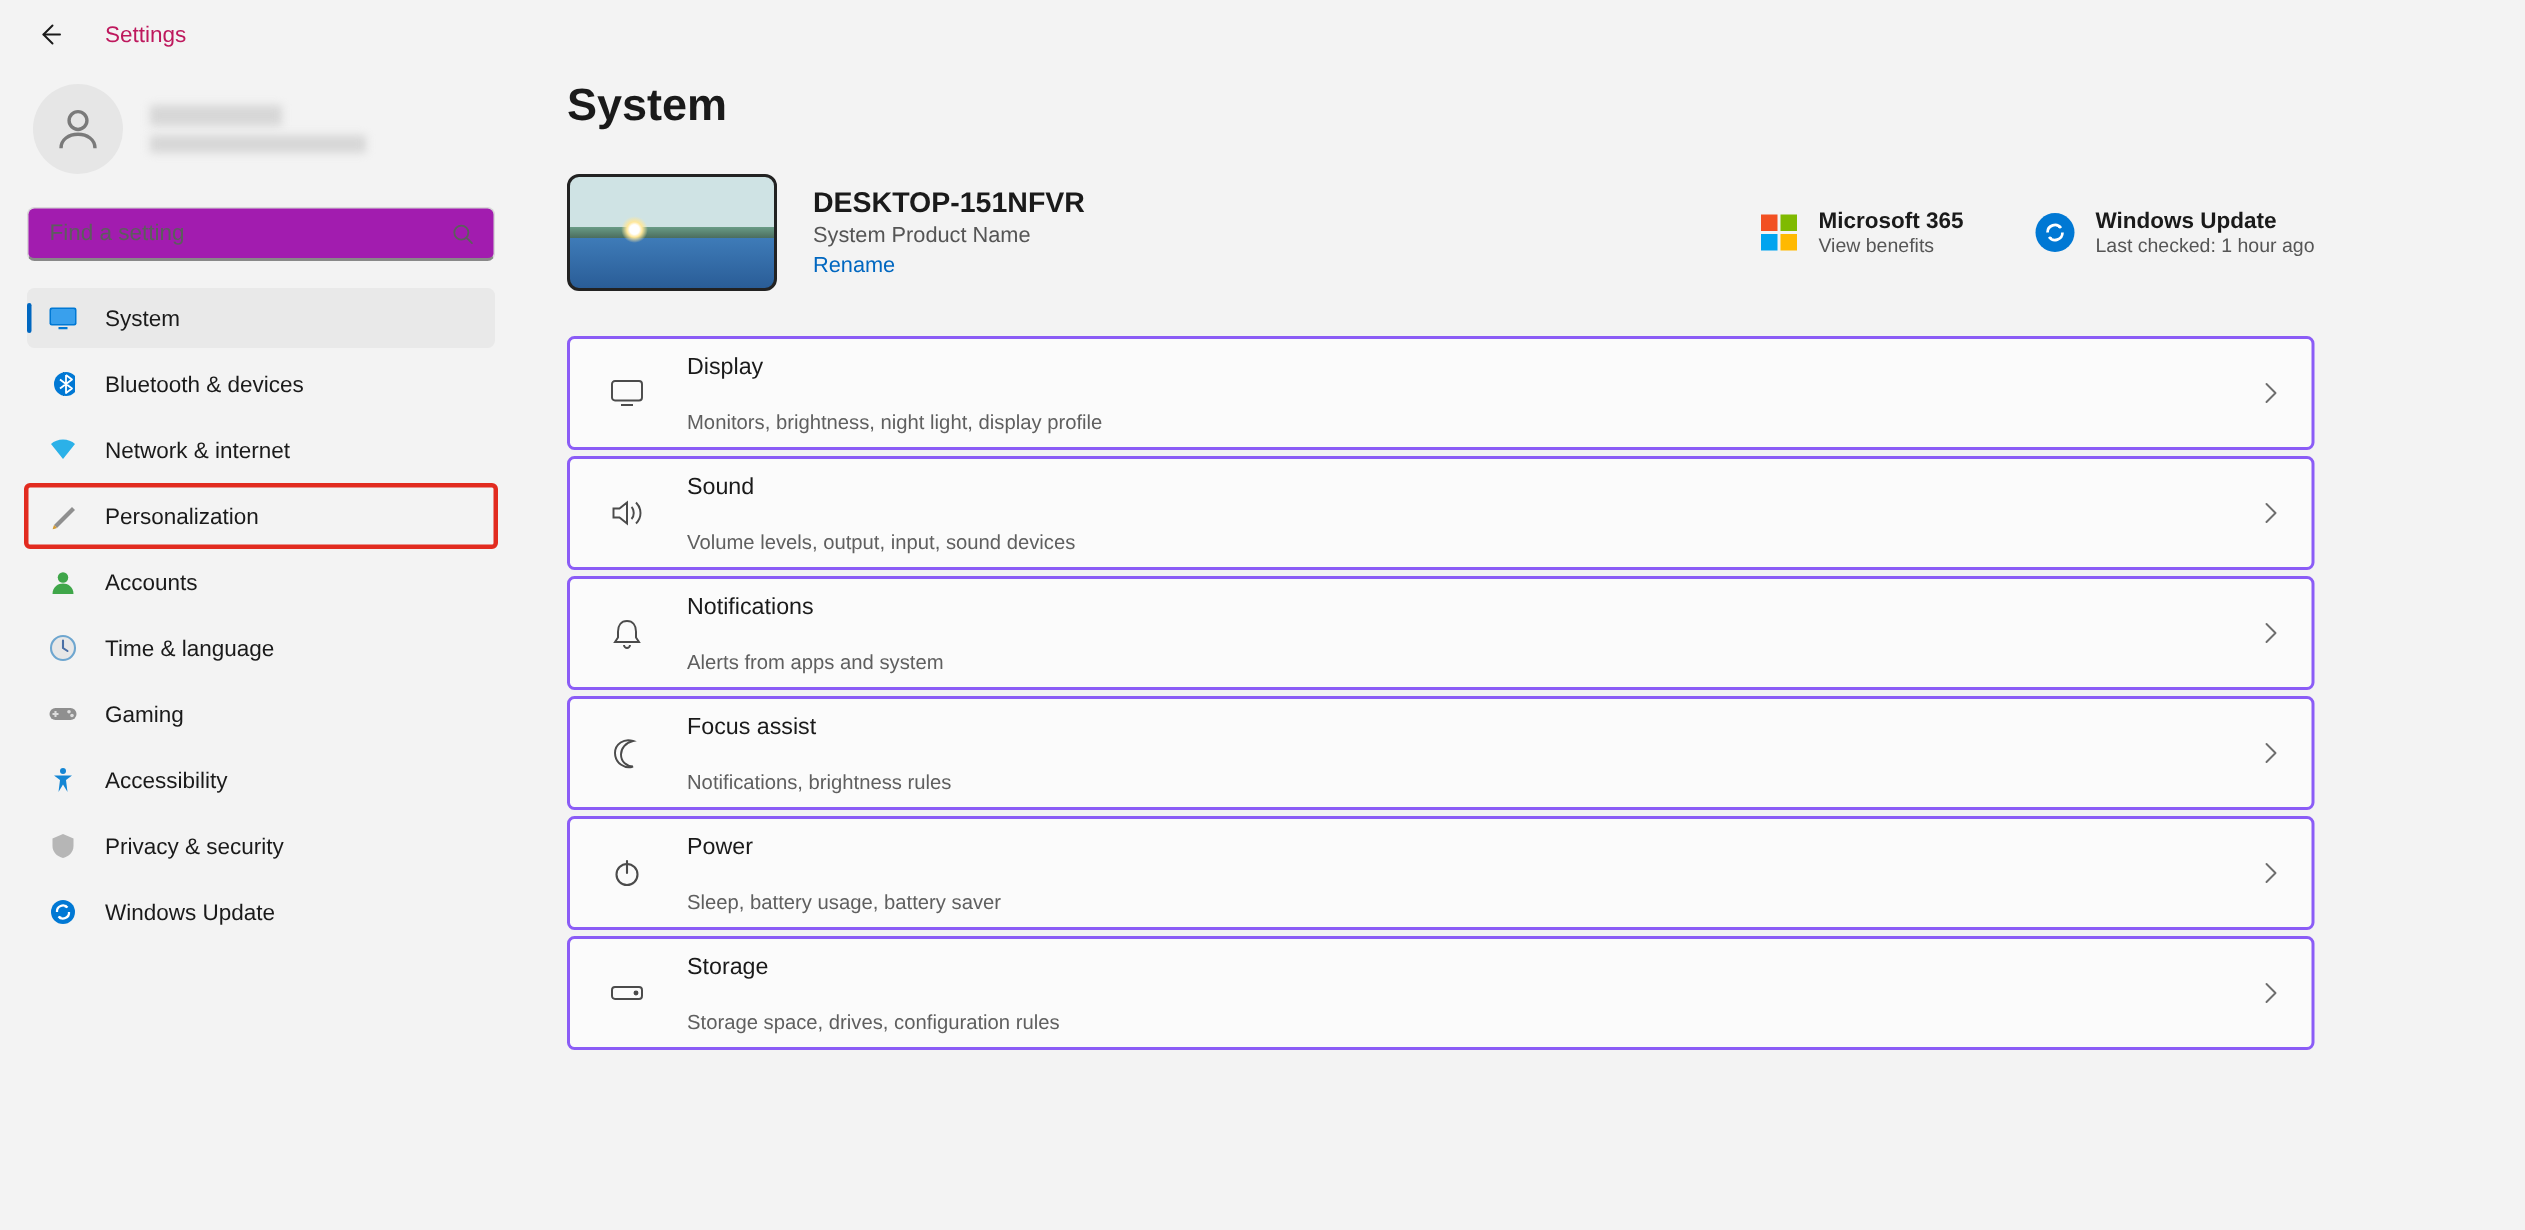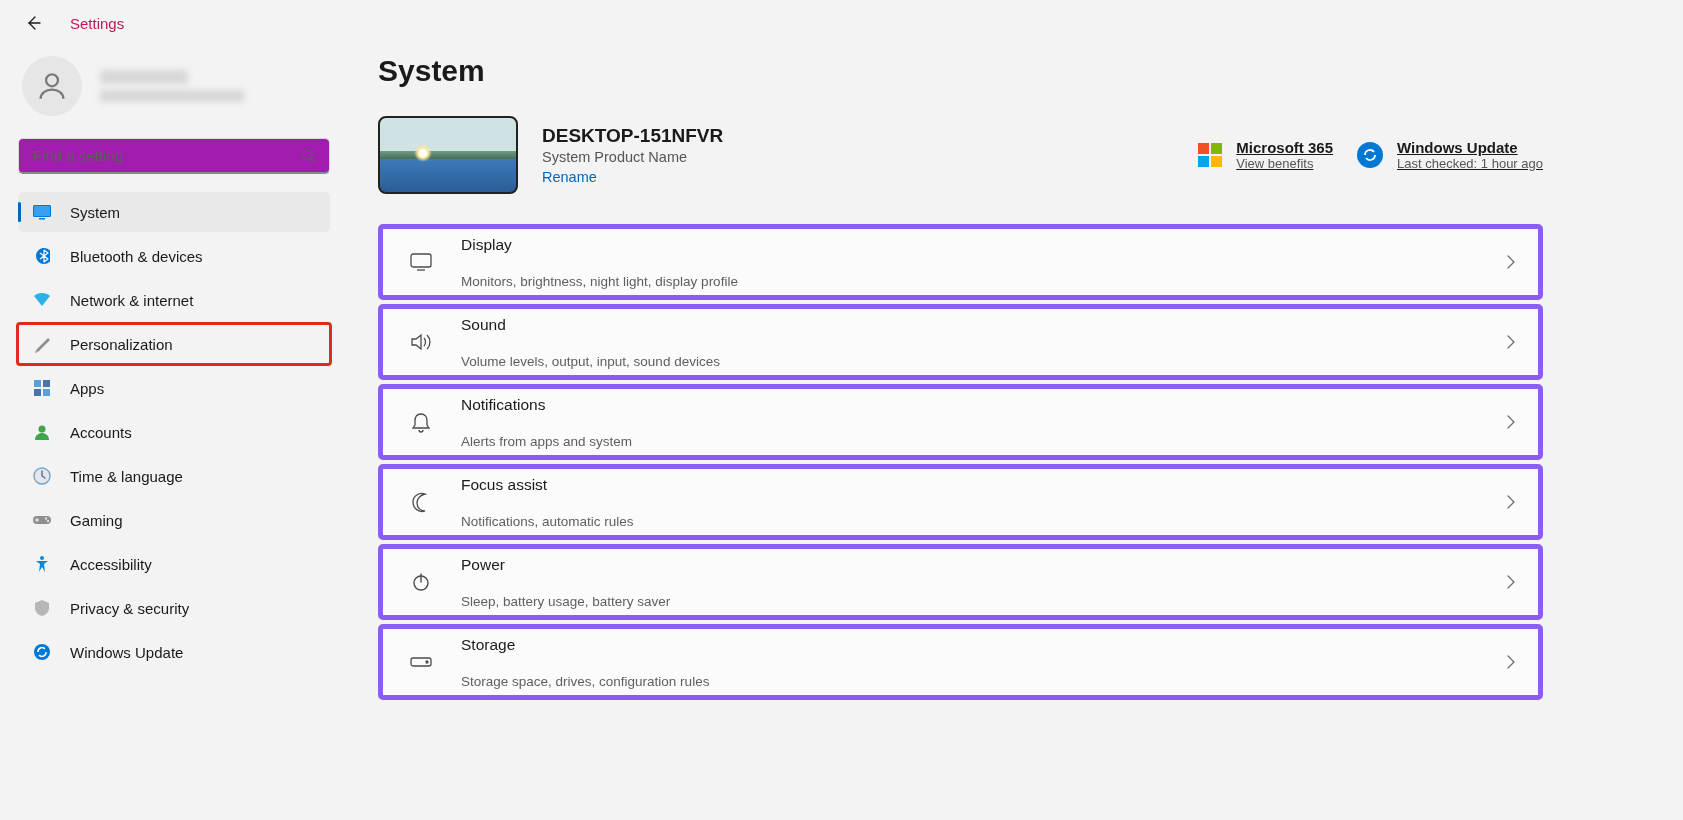--- a/index.html
+++ b/index.html
@@ -146,7 +146,7 @@
   .pc-product { font-size: 14.5px; color: #555; }
   .pc-rename { font-size: 14.5px; color: #0067c0; cursor: pointer; margin-top:2px;}
   .header-spacer { flex:1; }
-  .header-right { display:flex; gap: 24px; align-items: center; text-decoration: underline; }
+  .header-right { display:flex; gap: 48px; align-items: center; }
   .hr-item { display:flex; align-items:center; gap: 14px; cursor:pointer;}
   .hr-text { display:flex; flex-direction:column; }
   .hr-title { font-size: 15px; font-weight:600; }

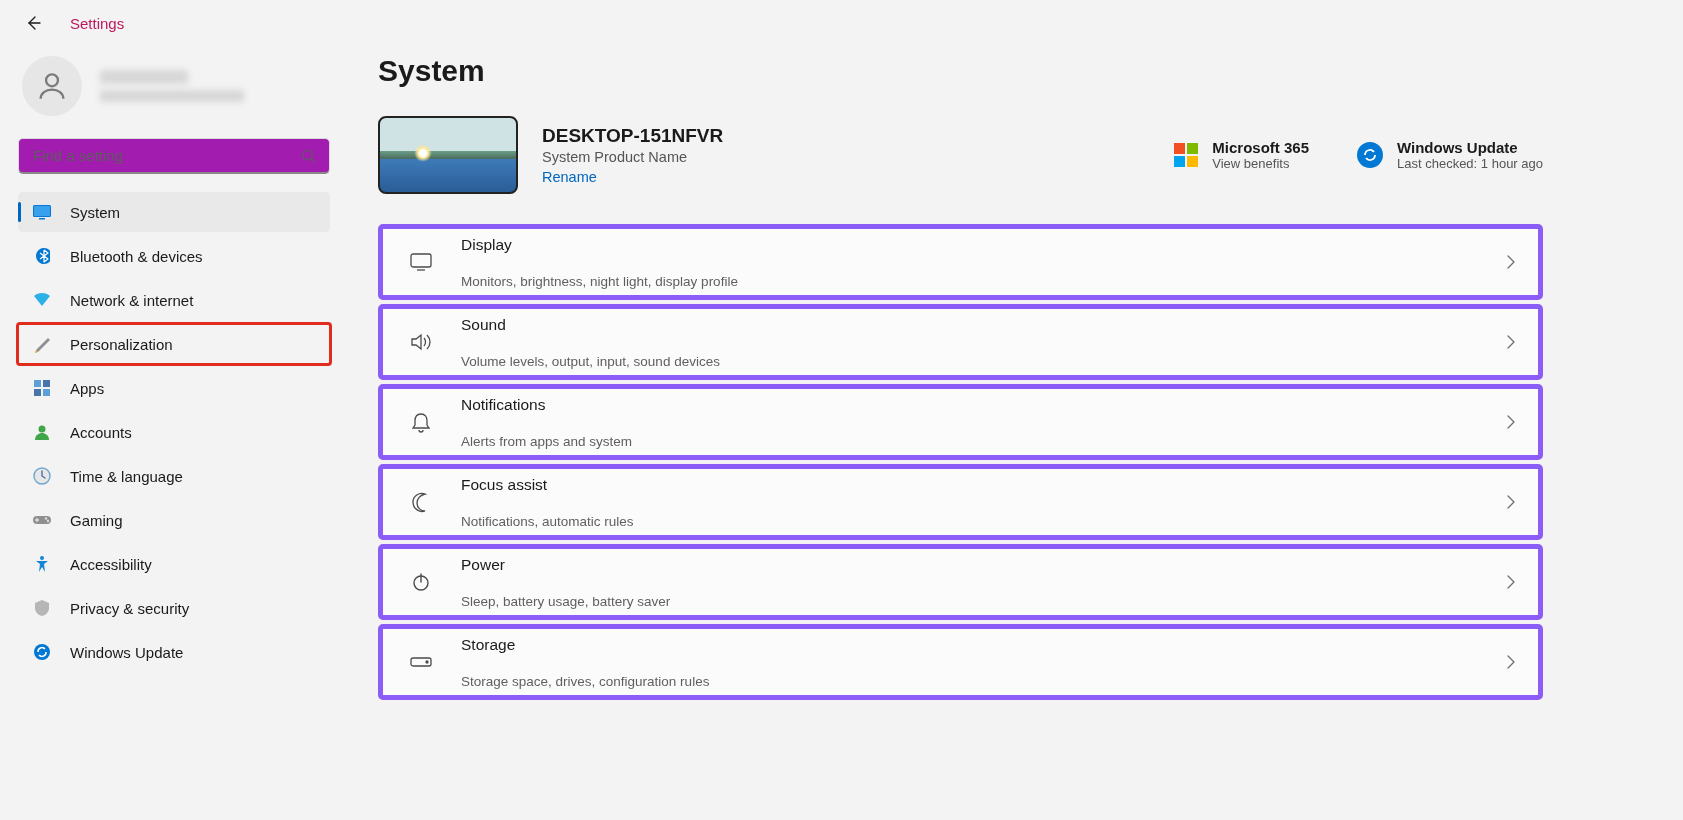--- a/index.html
+++ b/index.html
@@ -170,7 +170,7 @@
     align-items:center;
     height: 76px;
     background: #fbfbfb;
-    border: 5px solid #8b5cf6;
+    border: 2px solid #8b5cf6;
     border-radius: 5px;
     padding: 0 22px;
     cursor:pointer;

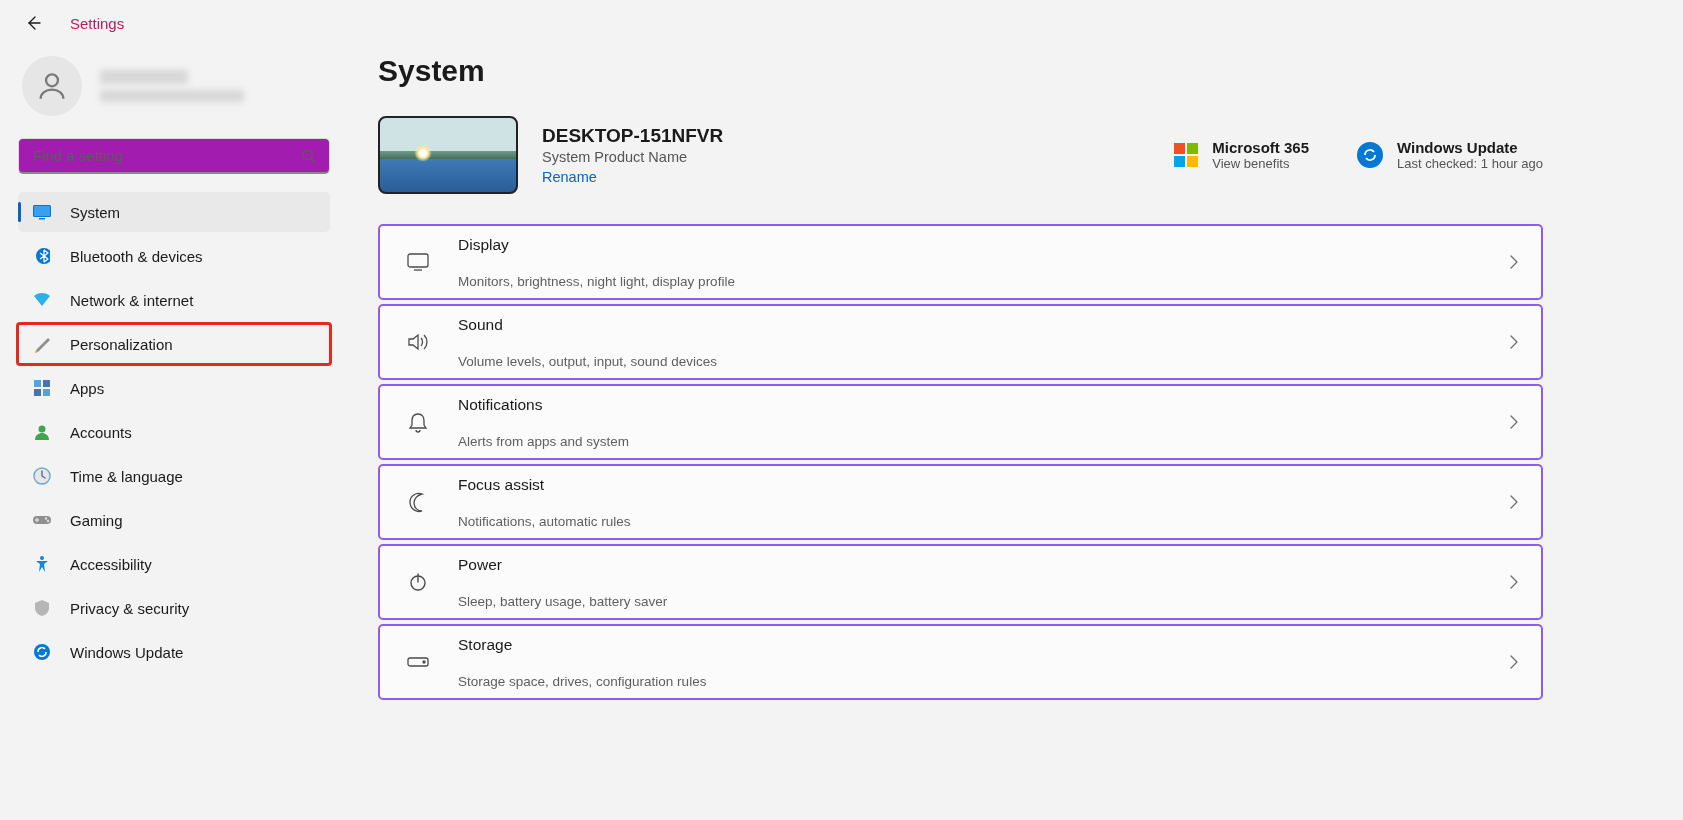--- a/index.html
+++ b/index.html
@@ -266,17 +266,6 @@
       <div class="nav-item">
         <span class="nav-icon">
           <svg width="18" height="18" viewBox="0 0 18 18">
-              <rect x="1" y="1" width="7" height="7" fill="#5ba0d8"></rect>
-              <rect x="10" y="1" width="7" height="7" fill="#4875a8"></rect>
-              <rect x="1" y="10" width="7" height="7" fill="#4875a8"></rect>
-              <rect x="10" y="10" width="7" height="7" fill="#5ba0d8"></rect>
-            </svg>
-        </span>
-        <span>Apps</span>
-      </div>
-      <div class="nav-item">
-        <span class="nav-icon">
-          <svg width="18" height="18" viewBox="0 0 18 18">
               <circle cx="9" cy="6" r="3.5" fill="#3fa649"></circle>
               <path d="M2 17 C2 12 6 10 9 10 C12 10 16 12 16 17 Z" fill="#3fa649"></path>
             </svg>

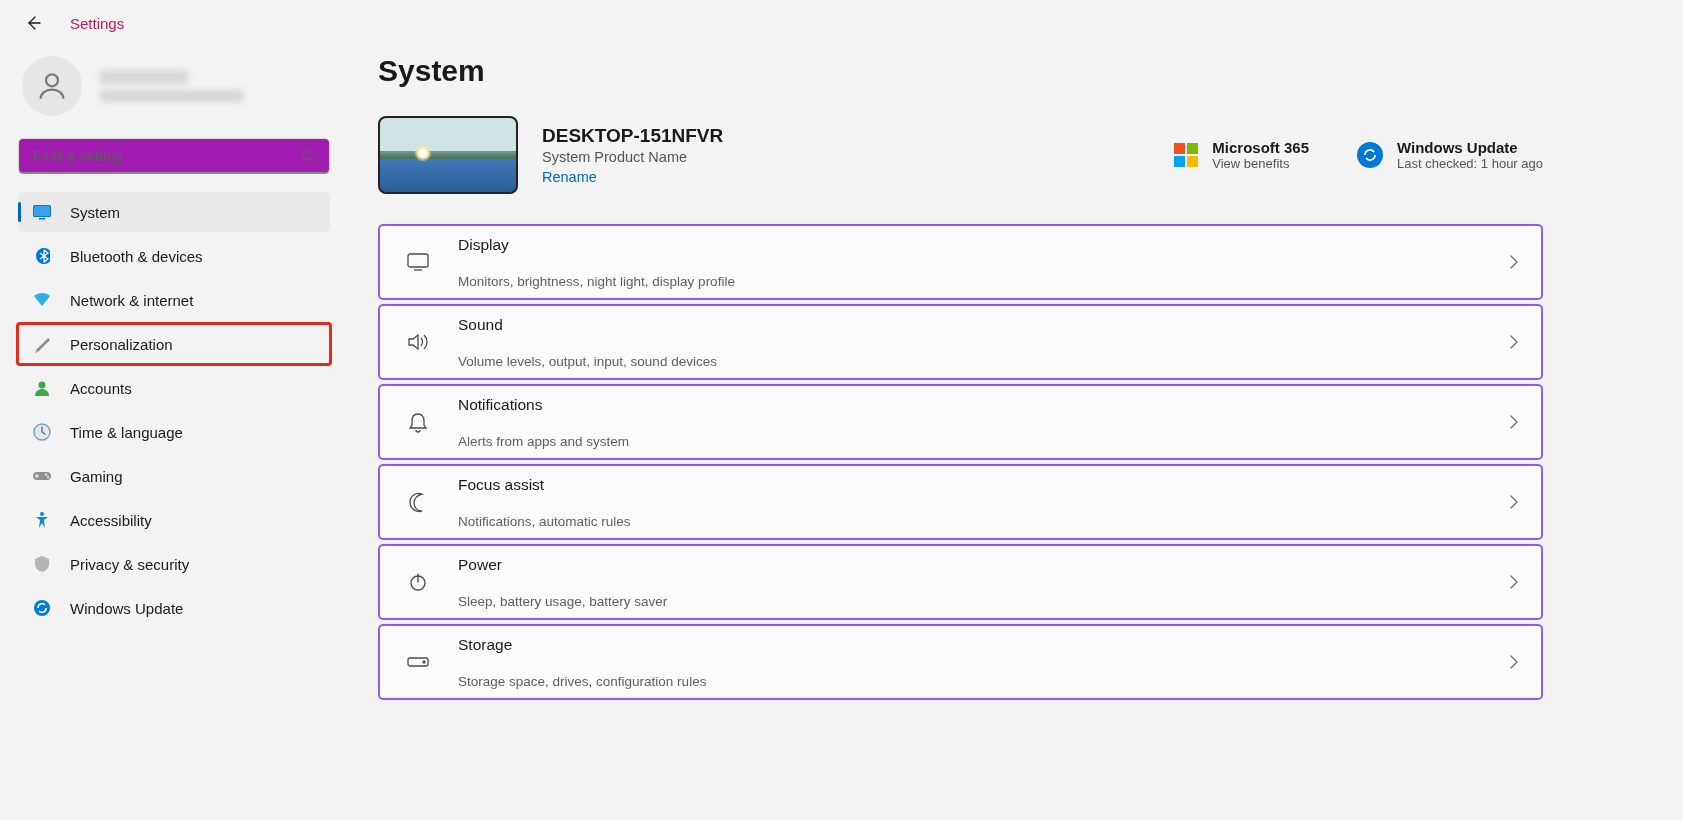--- a/index.html
+++ b/index.html
@@ -425,7 +425,7 @@
         </span>
         <div class="card-text">
           <span class="card-title">Focus assist</span>
-          <span class="card-sub">Notifications, automatic rules</span>
+          <span class="card-sub">Notifications, brightness rules</span>
         </div>
         <span class="card-chevron">
             <svg width="10" height="14" viewBox="0 0 8 14">

